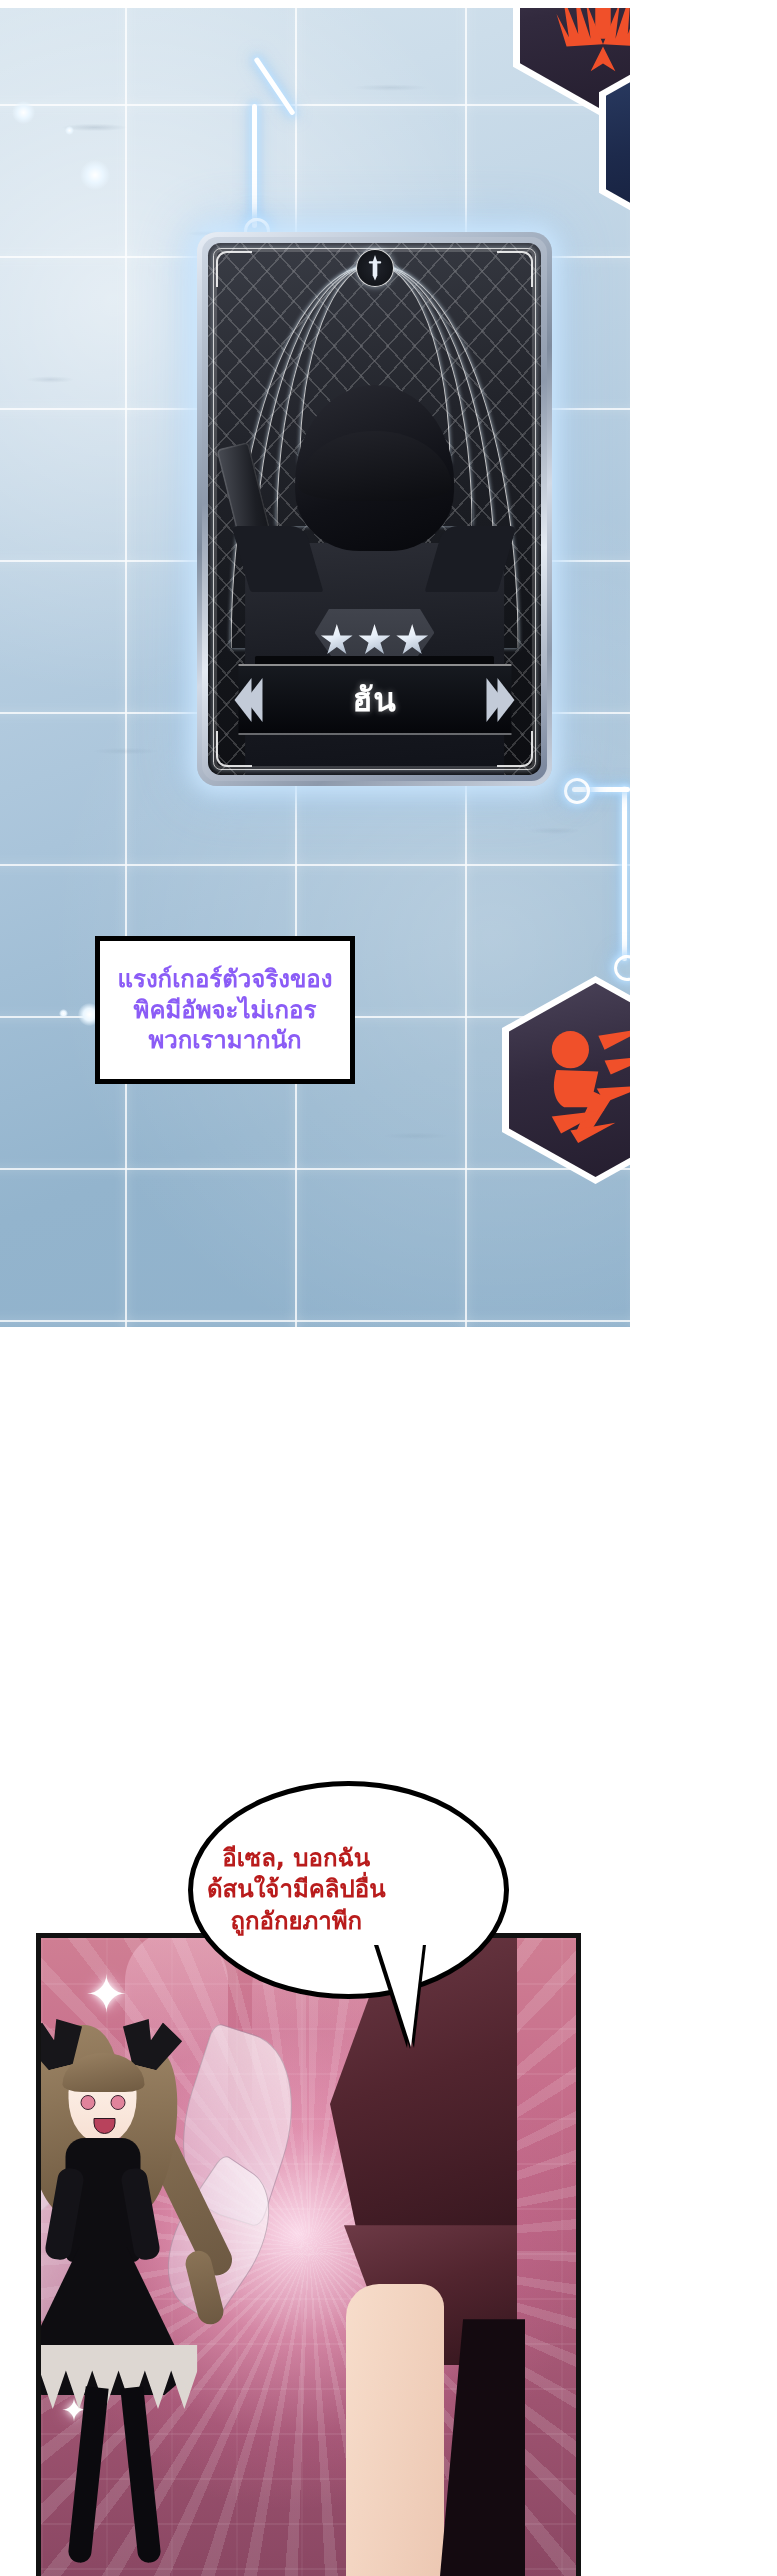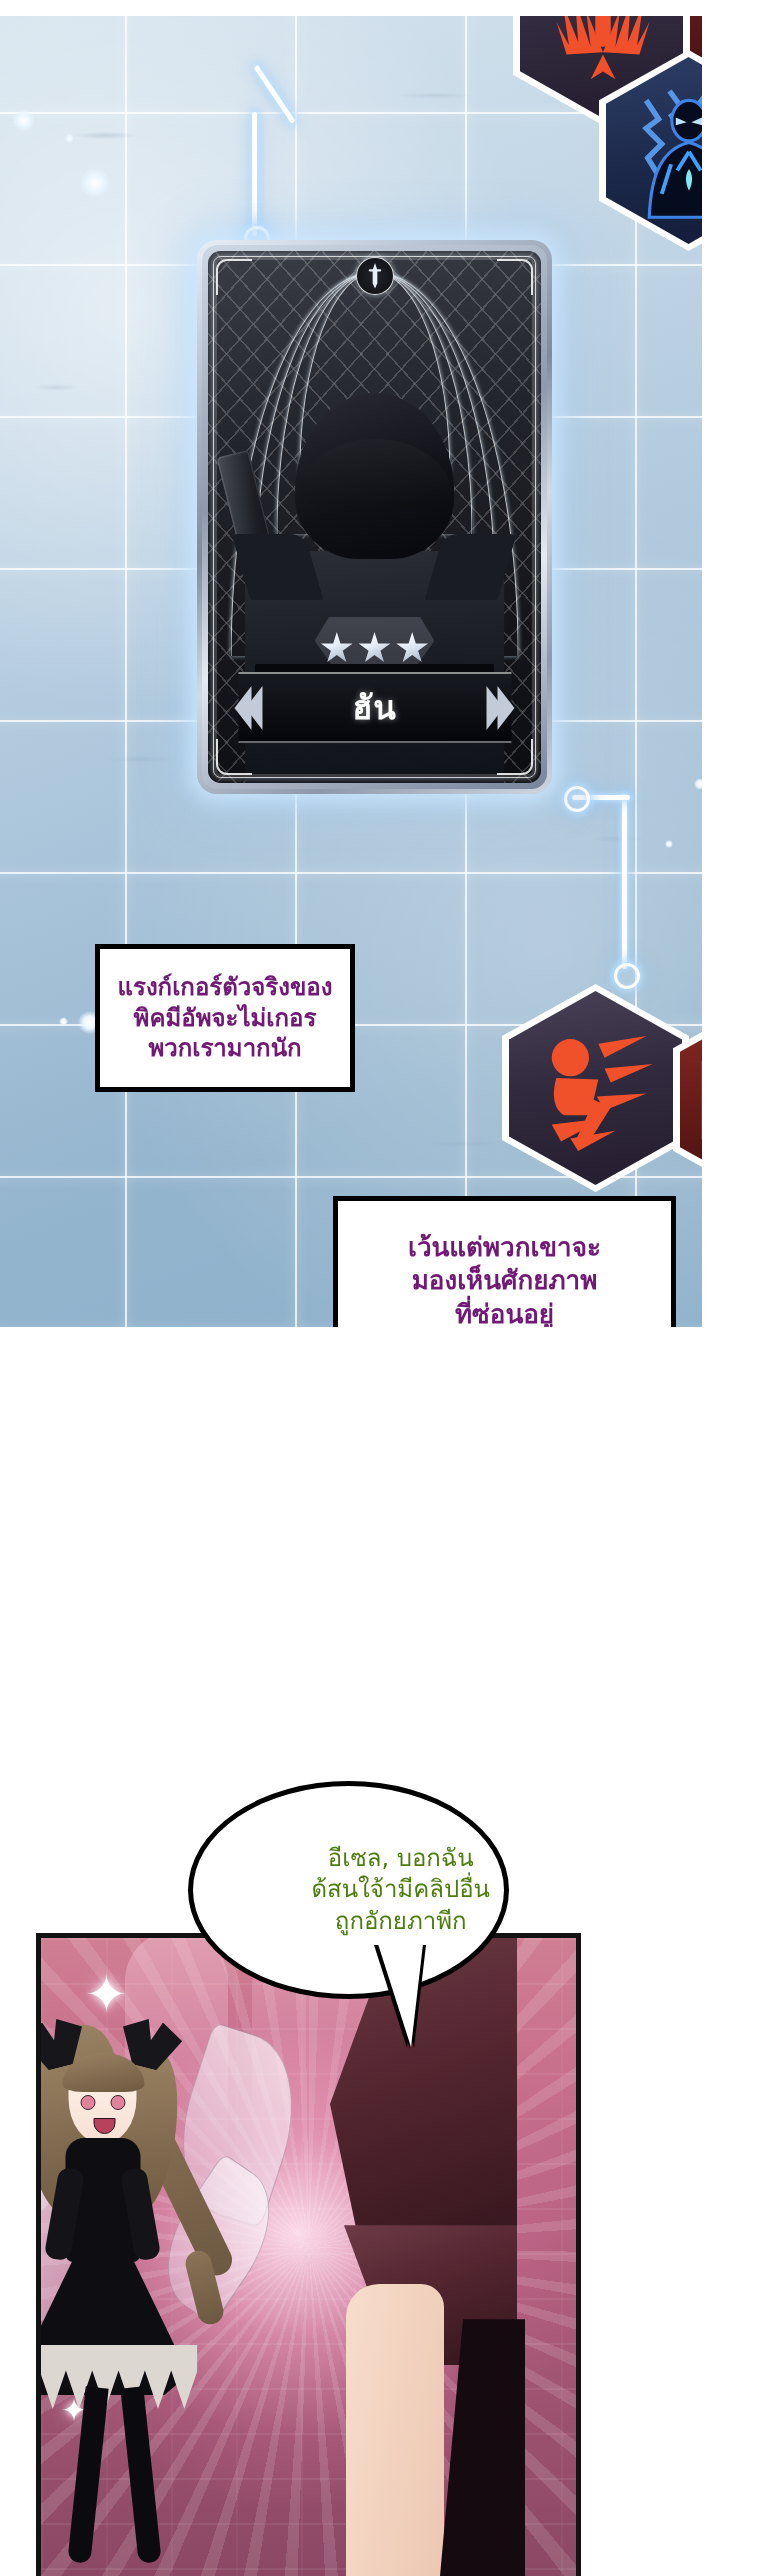--- a/index.html
+++ b/index.html
@@ -7,7 +7,7 @@
   #page{position:relative;width:778px;height:2576px;overflow:hidden;background:#ffffff;}
 
   
-  .panel1{position:absolute;left:0;top:16px;width:702px;height:1327px;overflow:hidden;
+  .panel1{position:absolute;left:0;top:8px;width:630px;height:1327px;overflow:hidden;
     background:
       radial-gradient(circle at 18% 22%, rgba(255,255,255,.55) 0%, rgba(255,255,255,0) 34%),
       radial-gradient(circle at 78% 70%, rgba(255,255,255,.28) 0%, rgba(255,255,255,0) 42%),

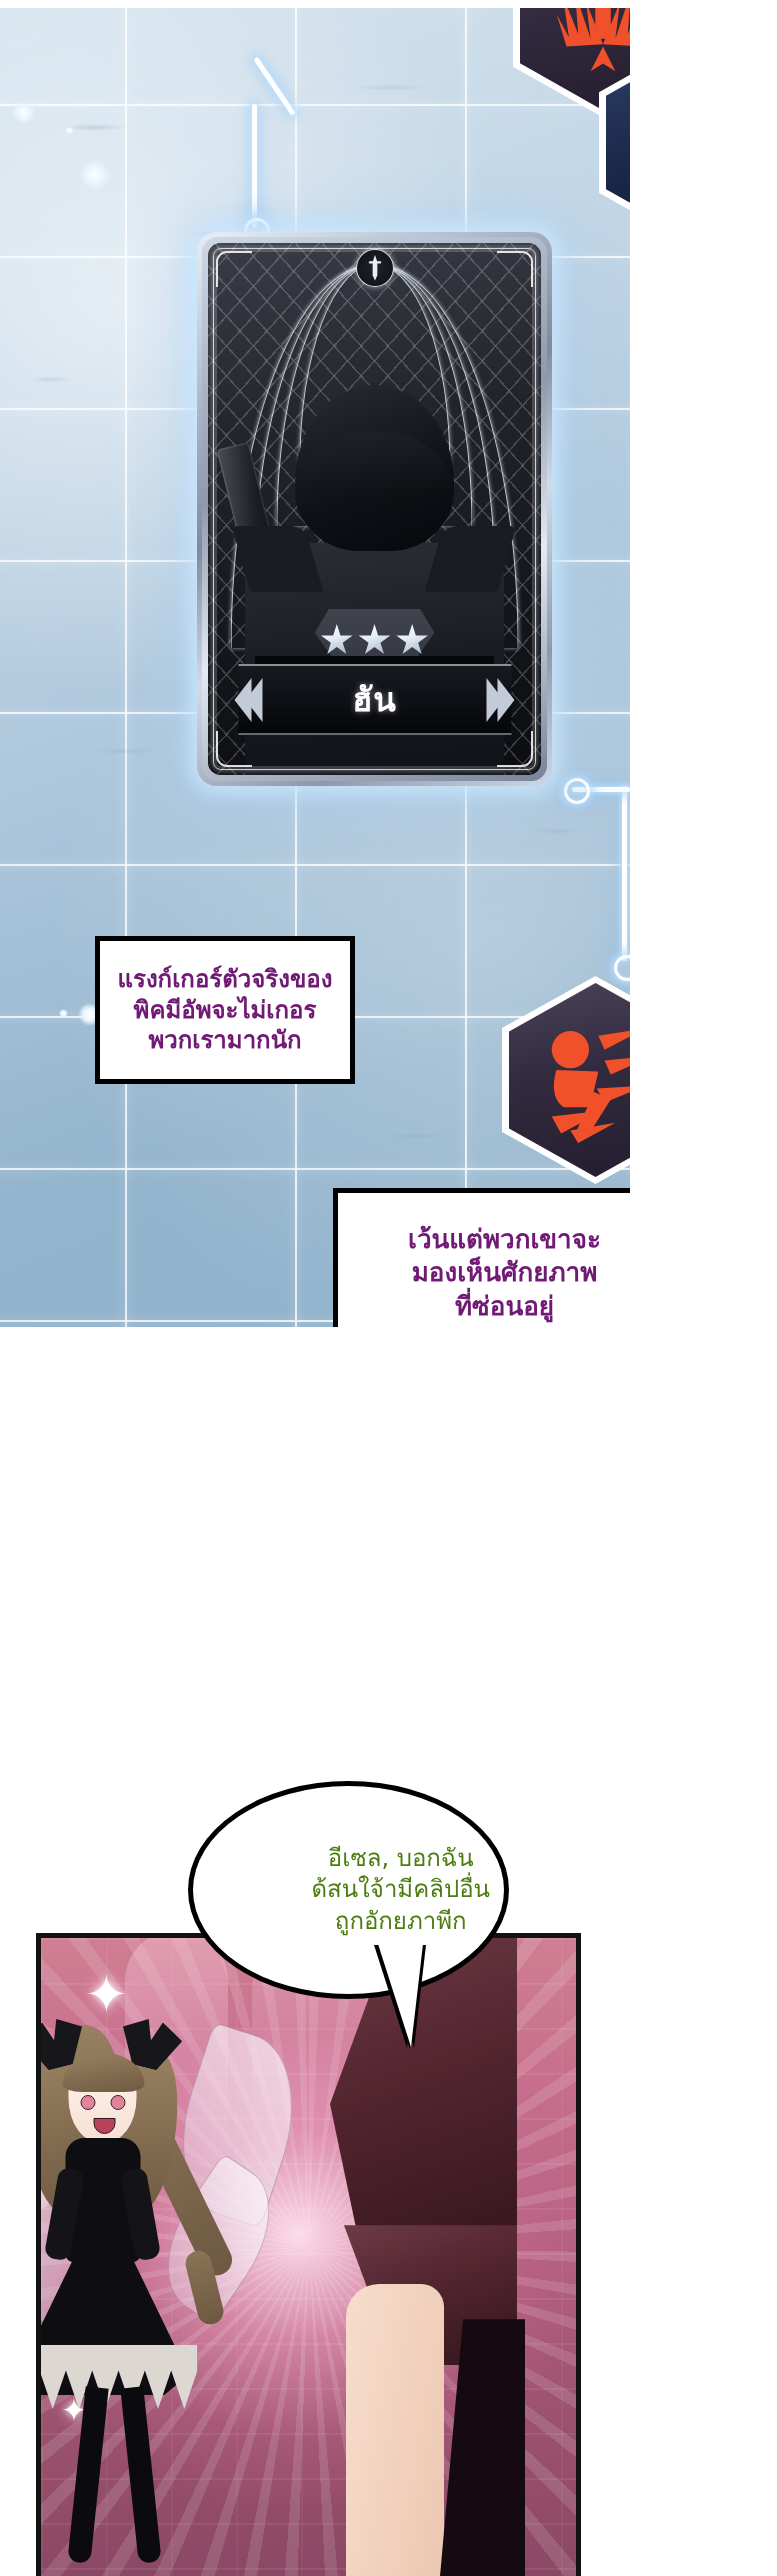--- a/index.html
+++ b/index.html
@@ -124,7 +124,7 @@
   
   .rect-bubble{position:absolute;background:#ffffff;border:5.4px solid #000000;
         display:flex;align-items:center;justify-content:center;text-align:center;
-        color:#701a75;font-weight:700;line-height:1.28;}
+        color:#8b5cf6;font-weight:700;line-height:1.28;}
   .oval-bubble{position:absolute;background:#ffffff;border:5.4px solid #000000;border-radius:50%;
         display:flex;align-items:center;justify-content:flex-end;text-align:center;
         color:#4d7c0f;font-weight:400;line-height:1.30;}

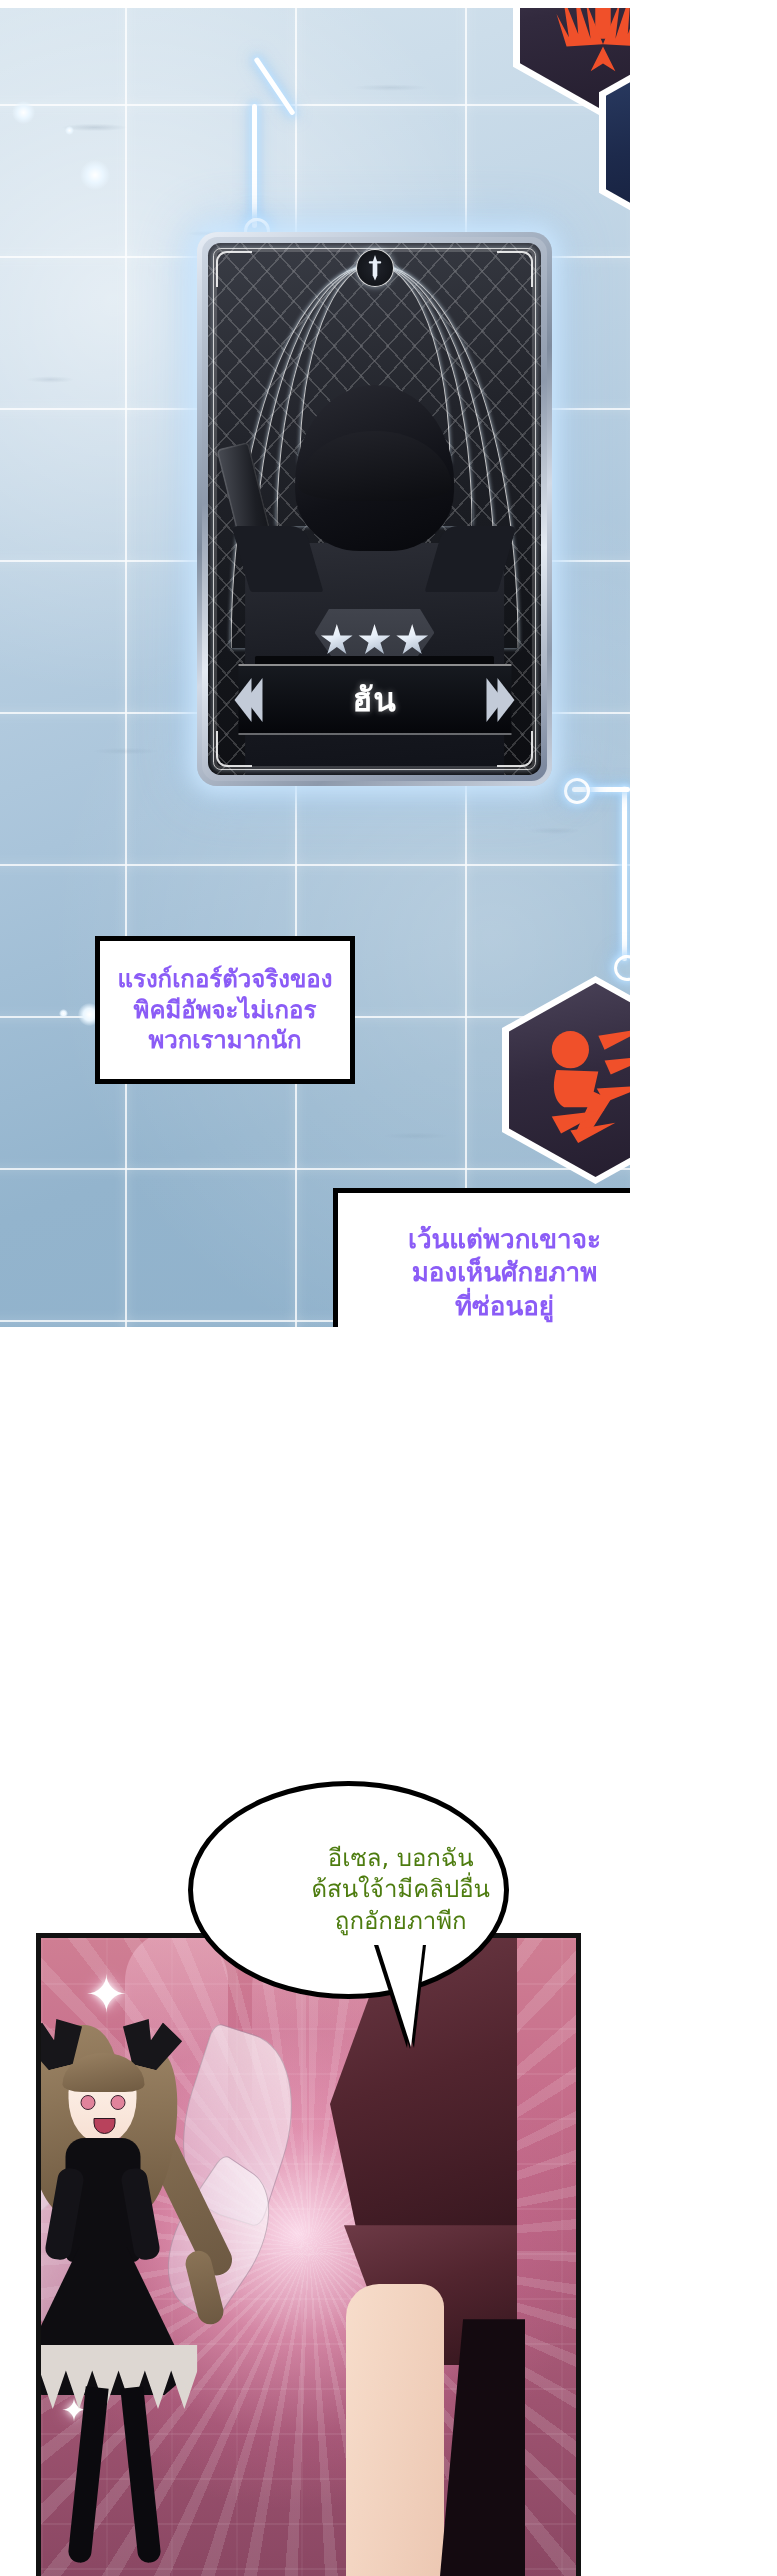--- a/index.html
+++ b/index.html
@@ -332,13 +332,6 @@
       </div>
     </div>
 
-    <div class="rect-bubble" style="left:333px;top:1180px;width:333px;height:160px;font-size:26px;">
-      <div class="bubble-text">
-        <div>เว้นแต่พวกเขาจะ</div>
-        <div>มองเห็นศักยภาพ</div>
-        <div>ที่ซ่อนอยู่</div>
-      </div>
-    </div>
   </div>
 
   <div style="position:absolute;left:0;top:1327px;width:778px;height:606px;background:#ffffff;"></div>

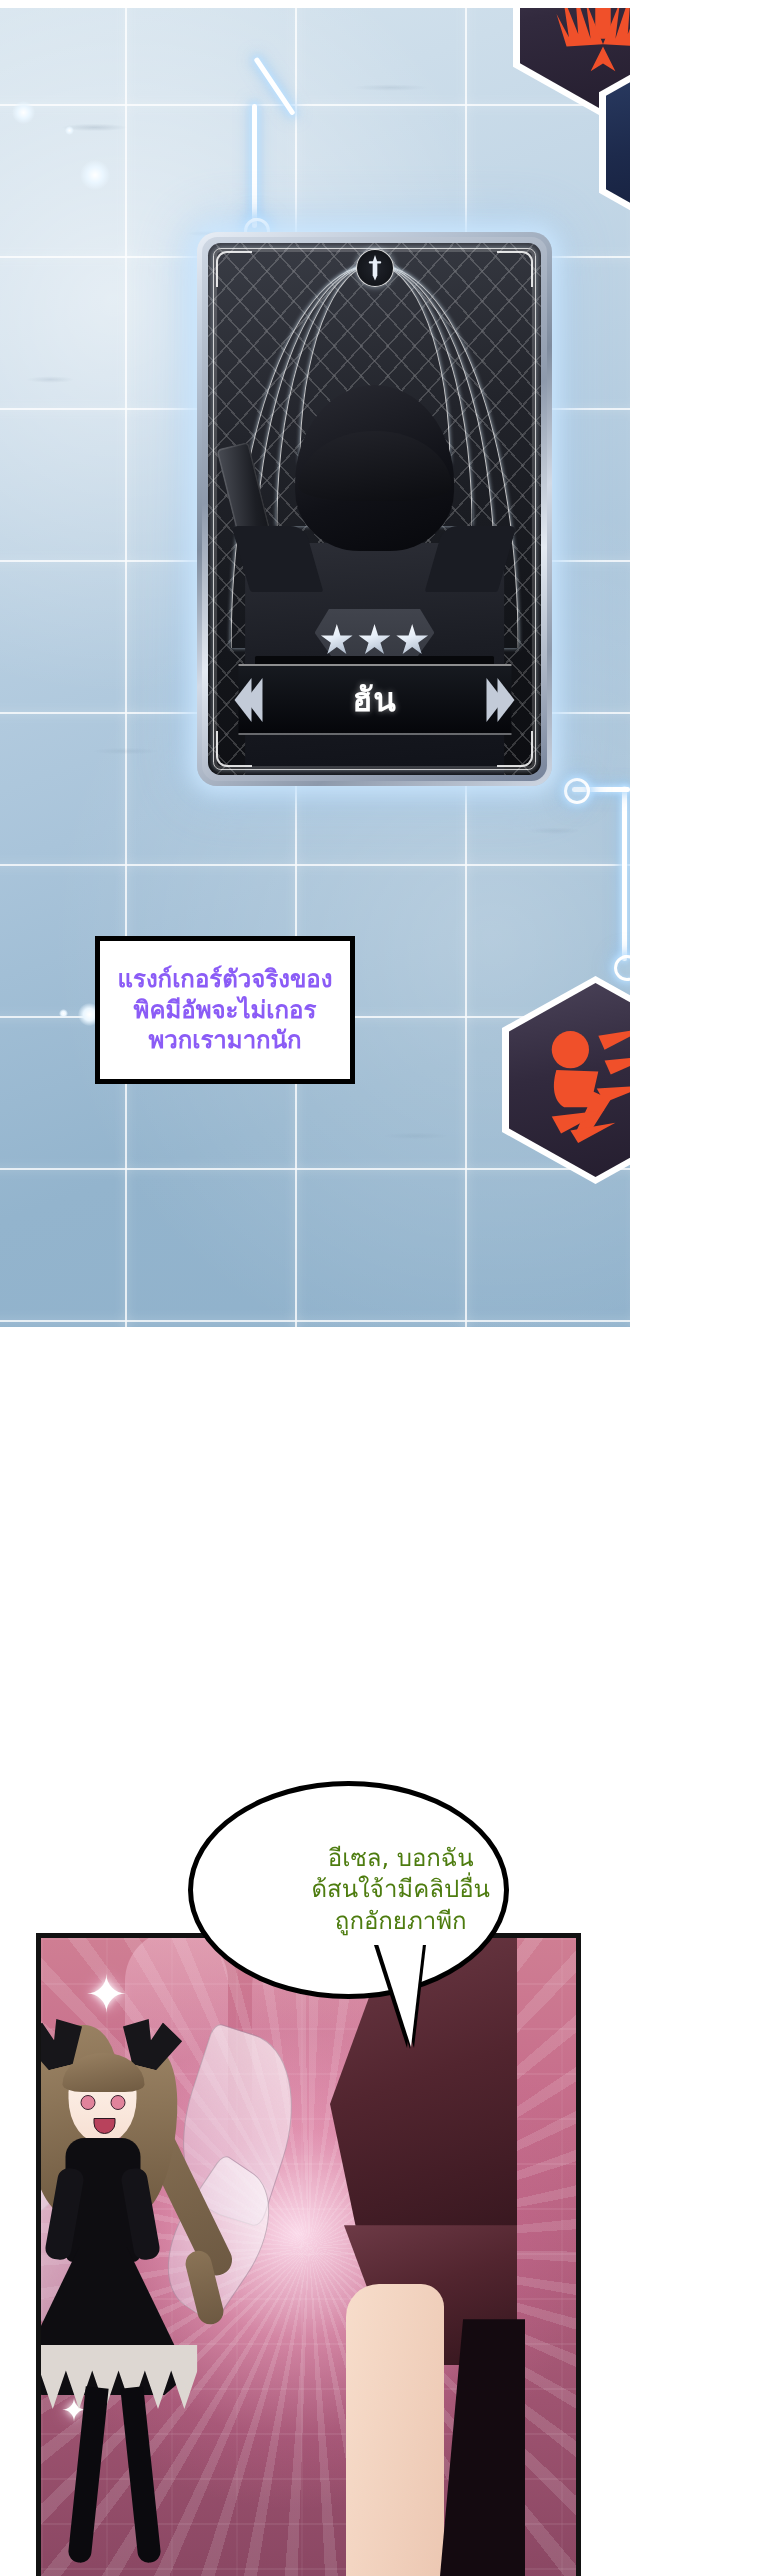--- a/index.html
+++ b/index.html
@@ -126,8 +126,8 @@
         display:flex;align-items:center;justify-content:center;text-align:center;
         color:#8b5cf6;font-weight:700;line-height:1.28;}
   .oval-bubble{position:absolute;background:#ffffff;border:5.4px solid #000000;border-radius:50%;
-        display:flex;align-items:center;justify-content:flex-end;text-align:center;
-        color:#4d7c0f;font-weight:400;line-height:1.30;}
+        display:flex;align-items:center;justify-content:flex-start;text-align:center;
+        color:#b91c1c;font-weight:700;line-height:1.30;}
   .bubble-text{padding:0 14px;}
 
   

